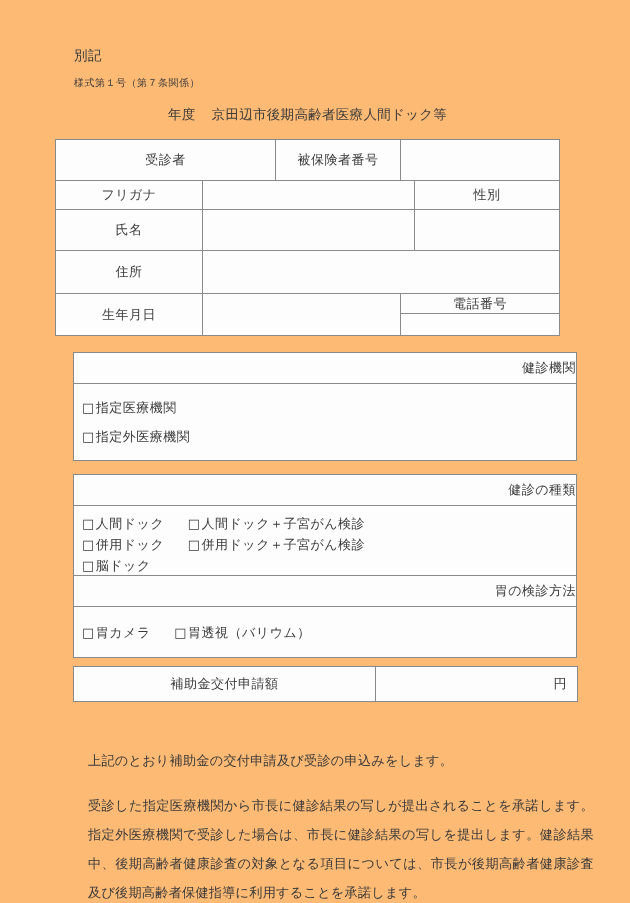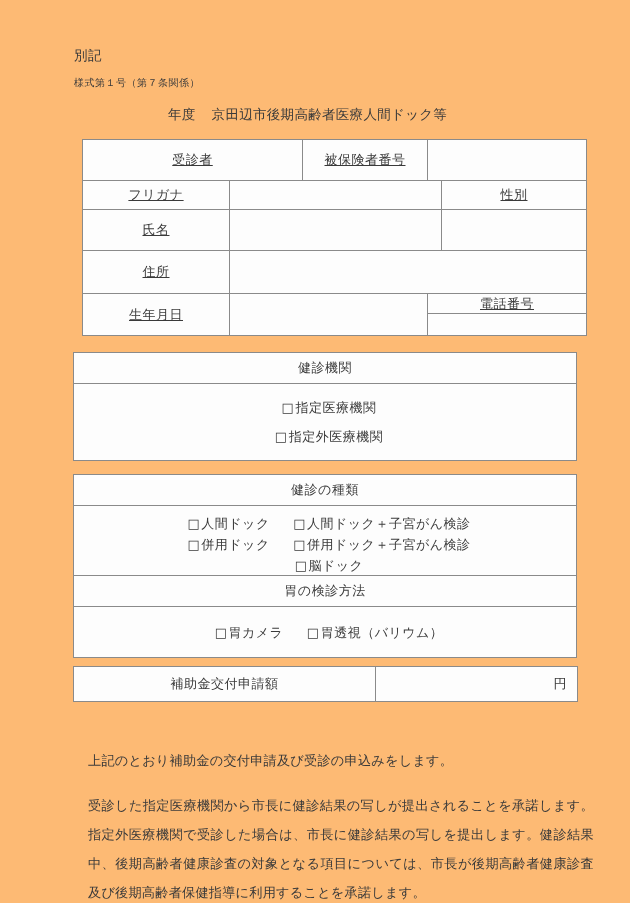--- a/index.html
+++ b/index.html
@@ -75,9 +75,8 @@
 
   
   #tbl-person {
-    left: 82px; top: 139px;
+    left: 55px; top: 139px;
     width: 504px;
-    text-decoration: underline;
   }
 
   

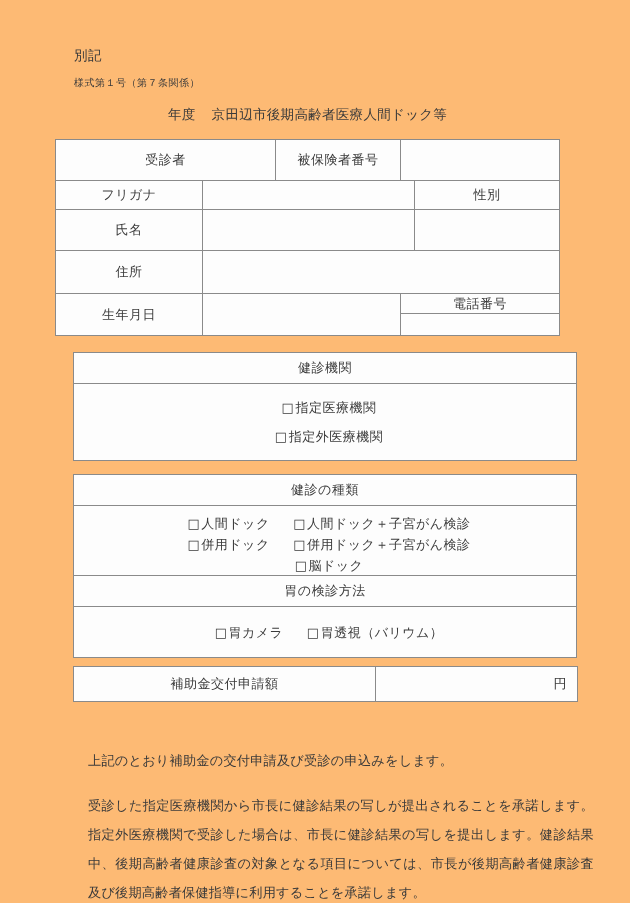--- a/index.html
+++ b/index.html
@@ -88,7 +88,7 @@
 
   .sec-head {
     height: 30px;
-    text-align: center;
+    text-align: right;
   }
   .cb-body {
     padding: 7px 0 7px 8px !important;

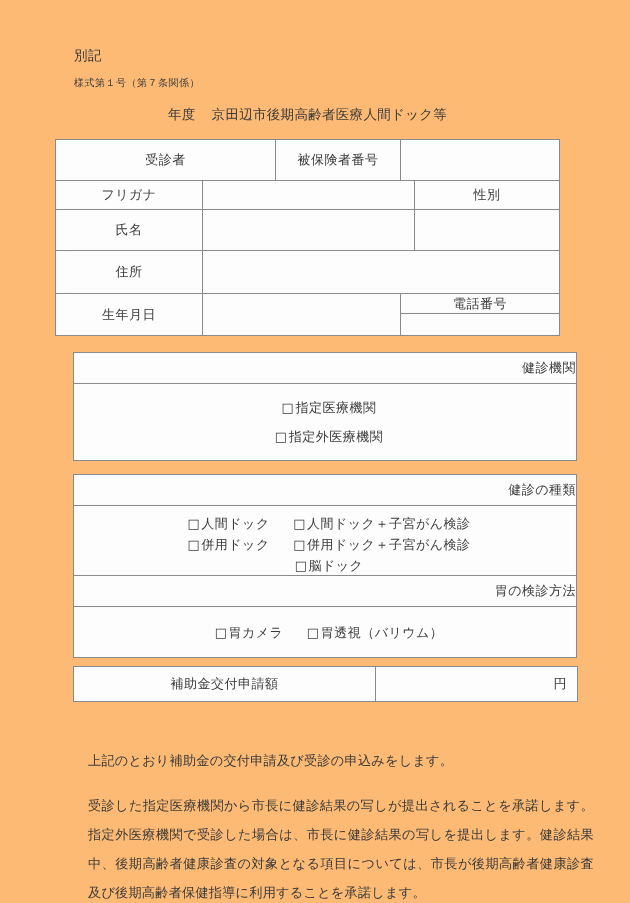--- a/index.html
+++ b/index.html
@@ -92,7 +92,7 @@
   }
   .cb-body {
     padding: 7px 0 7px 8px !important;
-    text-align: center;
+    text-align: left;
     line-height: 21px;
   }
   .cb-body.tall { line-height: 29px; }

